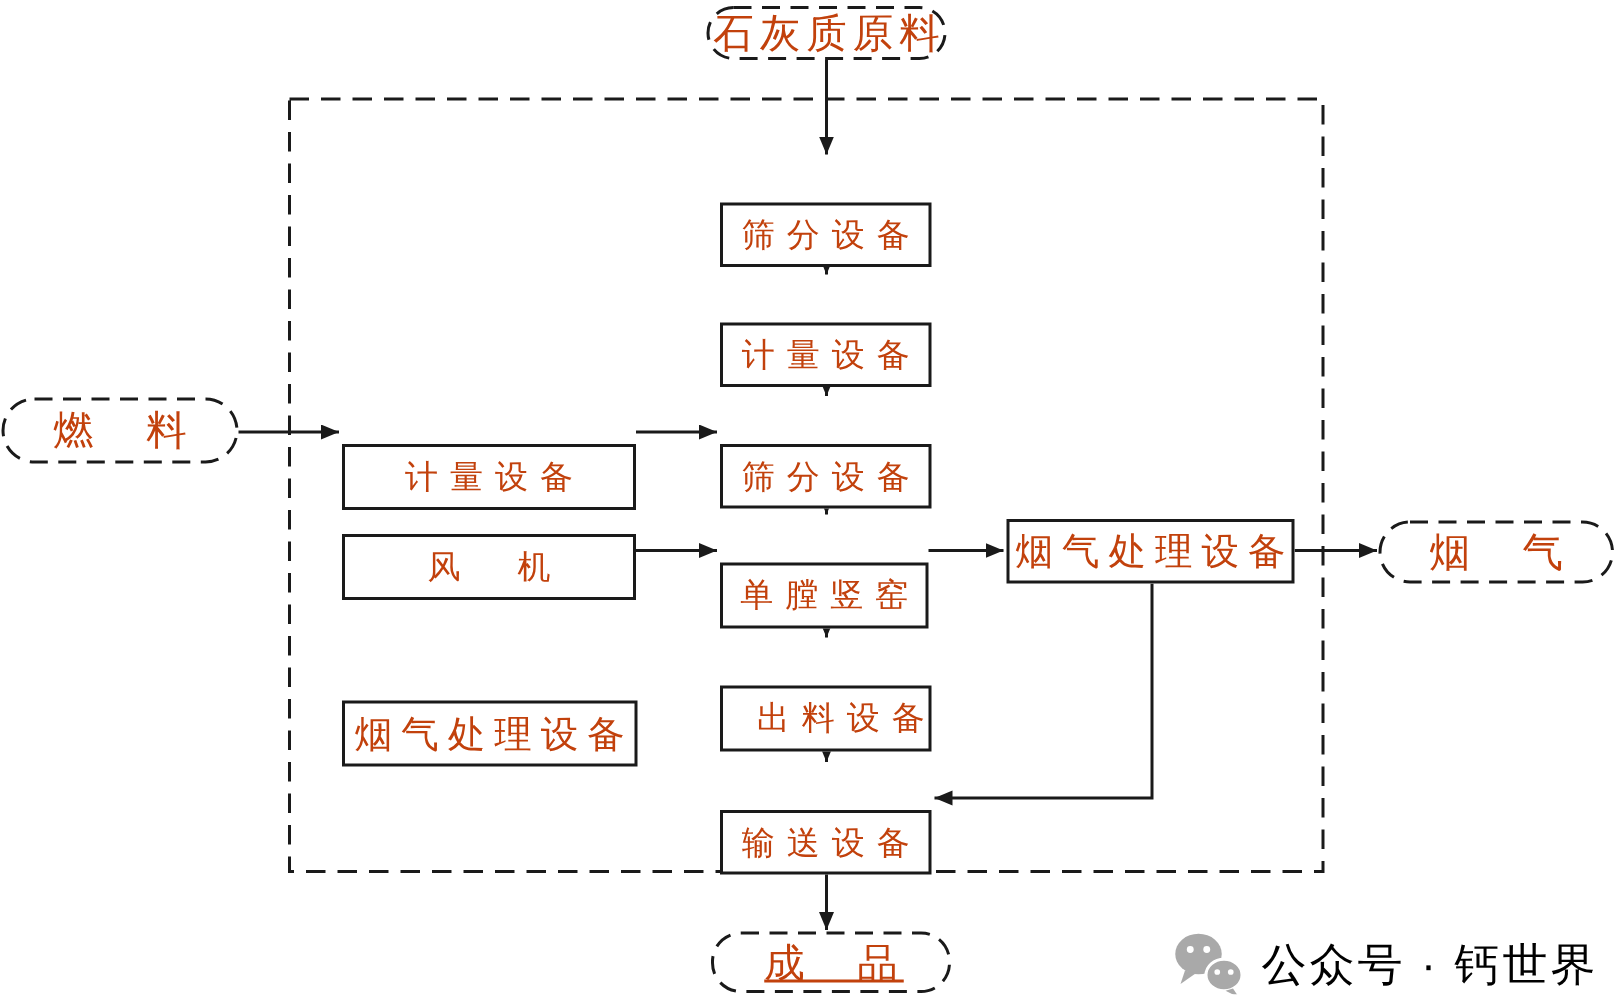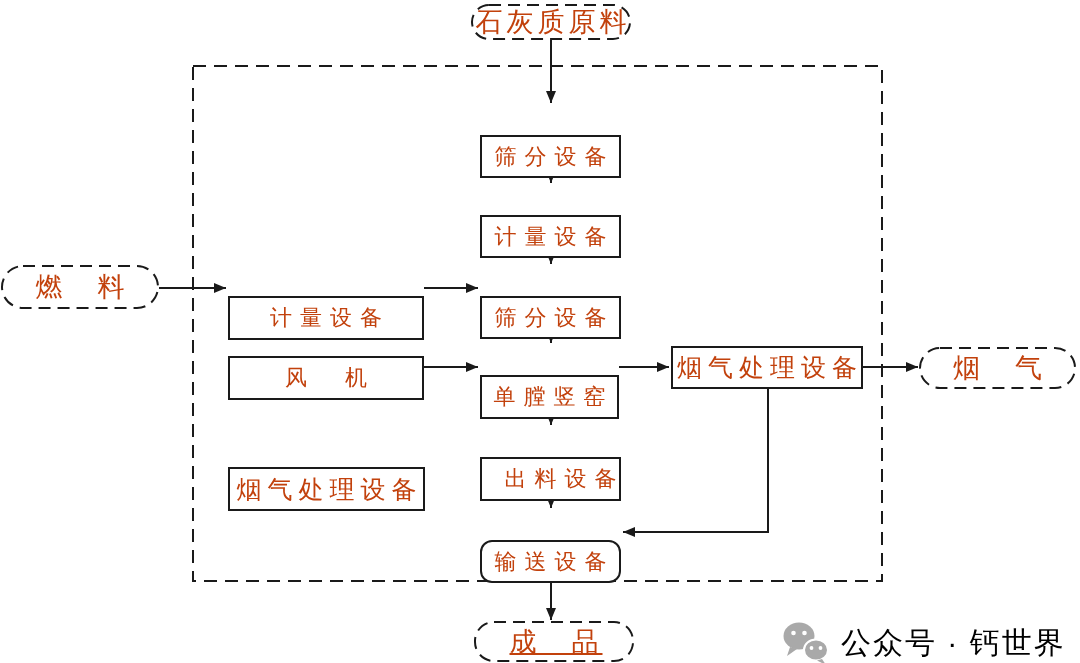--- a/index.html
+++ b/index.html
@@ -29,7 +29,7 @@
   #n-feeding       {left:480px;top:266px;width:141px;height:43px;}
   #n-kiln          {left:480px;top:345px;width:139px;height:44px;}
   #n-discharge     {left:480px;top:427px;width:141px;height:44px;padding-left:28px;}
-  #n-conveying     {left:480px;top:510px;width:141px;height:43px;border-radius:12px;}
+  #n-conveying     {left:480px;top:510px;width:141px;height:43px;}
   
   #n-metering-fuel {left:228px;top:266px;width:196px;height:44px;}
   #n-fan           {left:228px;top:326px;width:196px;height:44px;}

